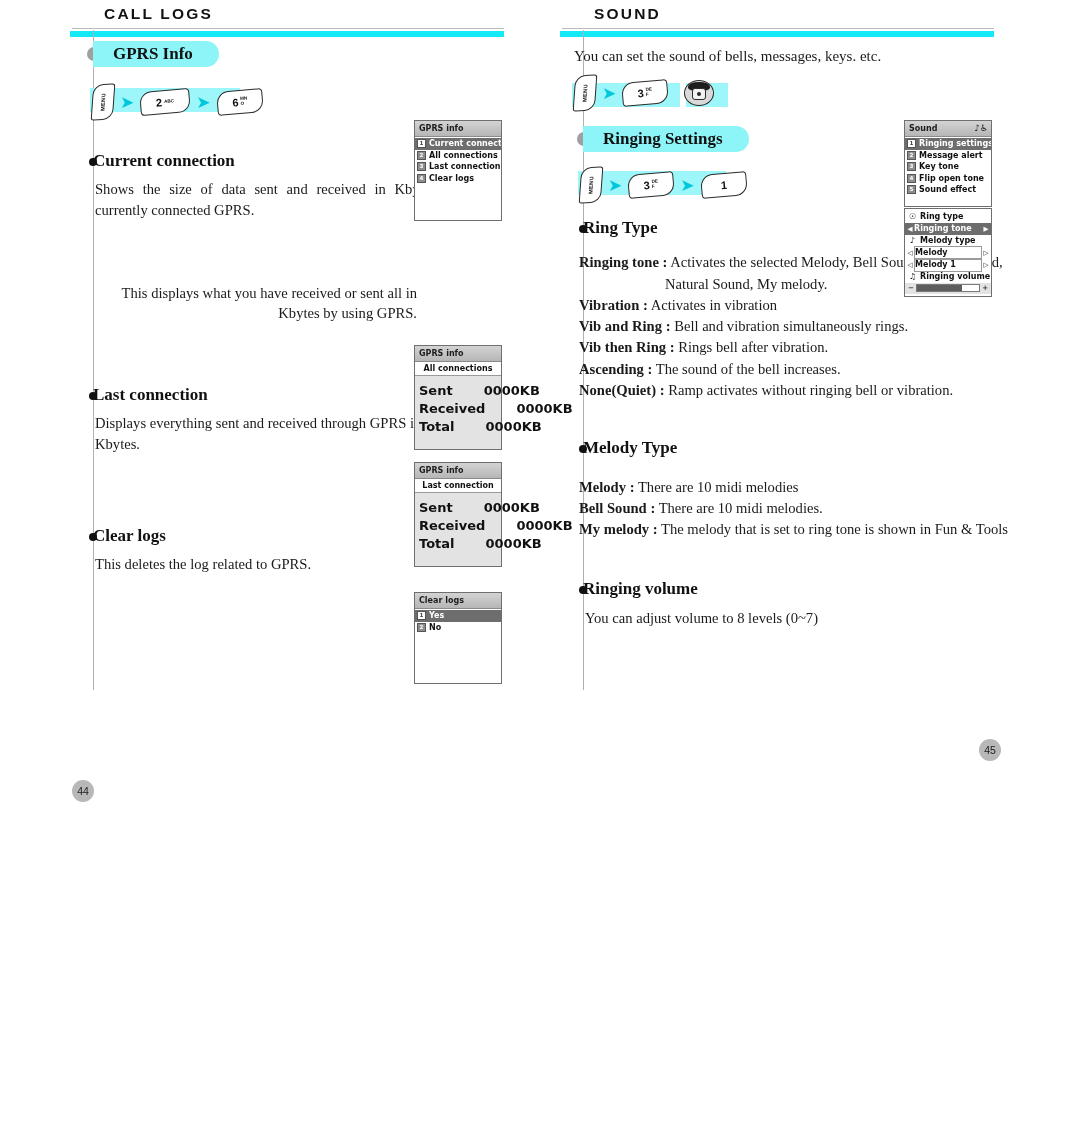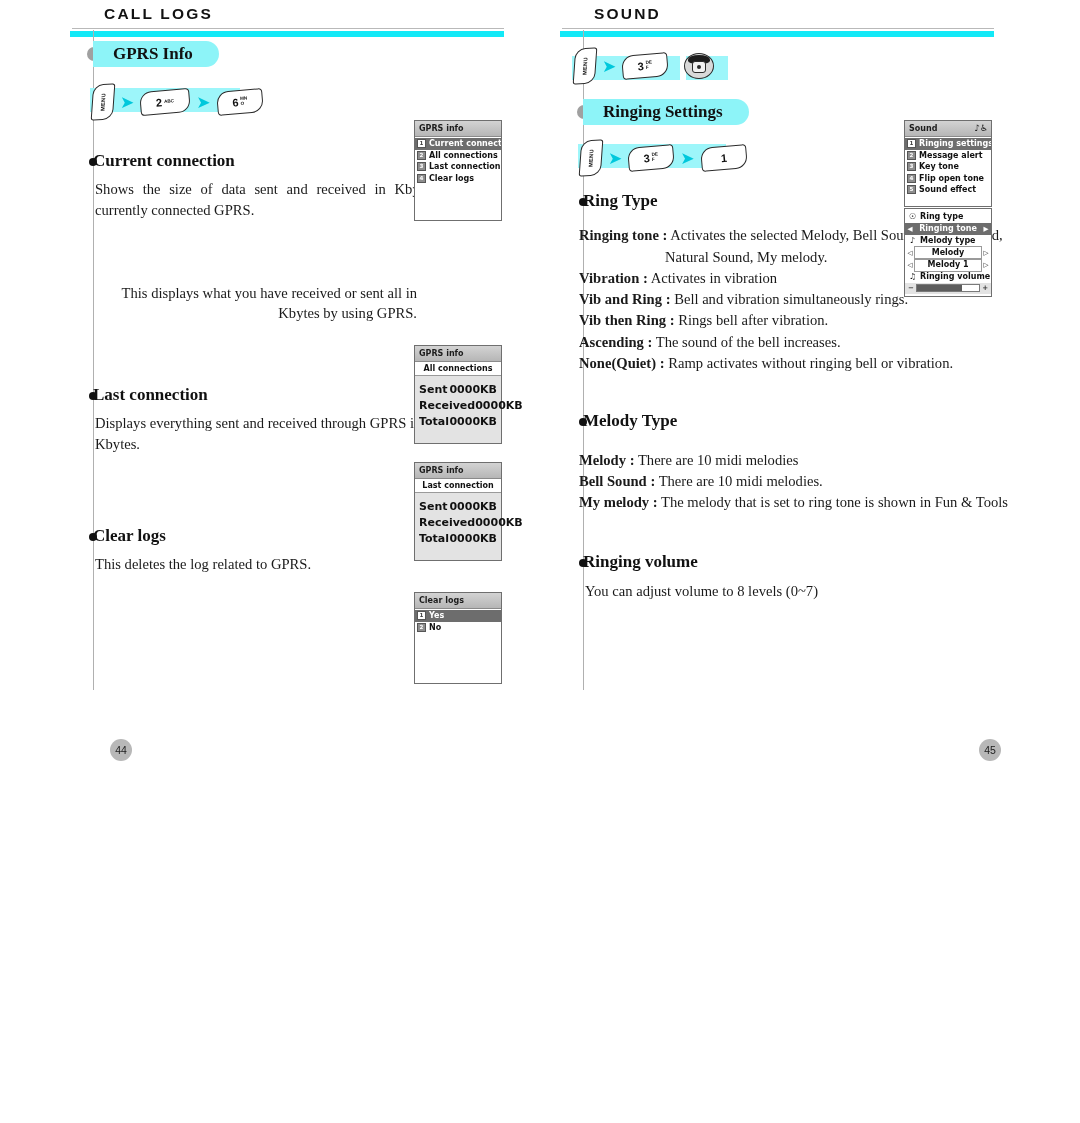--- a/index.html
+++ b/index.html
@@ -632,6 +632,7 @@
 
     <div class="content">
 
+      <p class="intro-para">You can set the sound of bells, messages, keys. etc.</p>
 
       <div class="keyrow" style="height:46px; margin-top:6px;">
         <div class="keyband" style="left:12px; width:108px; top:10px;"></div>

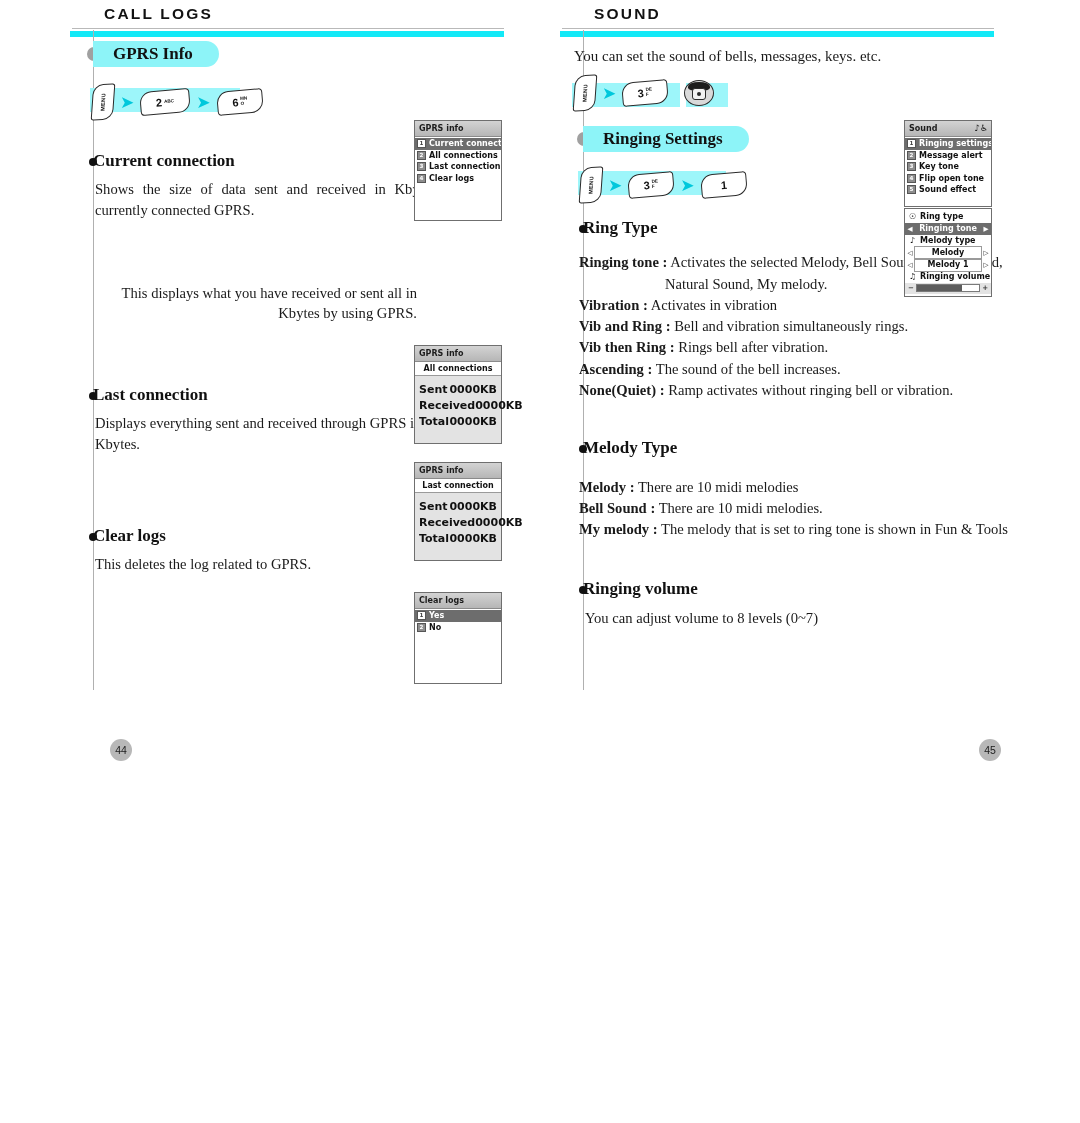--- a/index.html
+++ b/index.html
@@ -433,7 +433,6 @@
   }
   .lcd-sel-row .mid {
     flex: 1;
-    text-align: center;
     overflow: hidden;
     white-space: nowrap;
   }

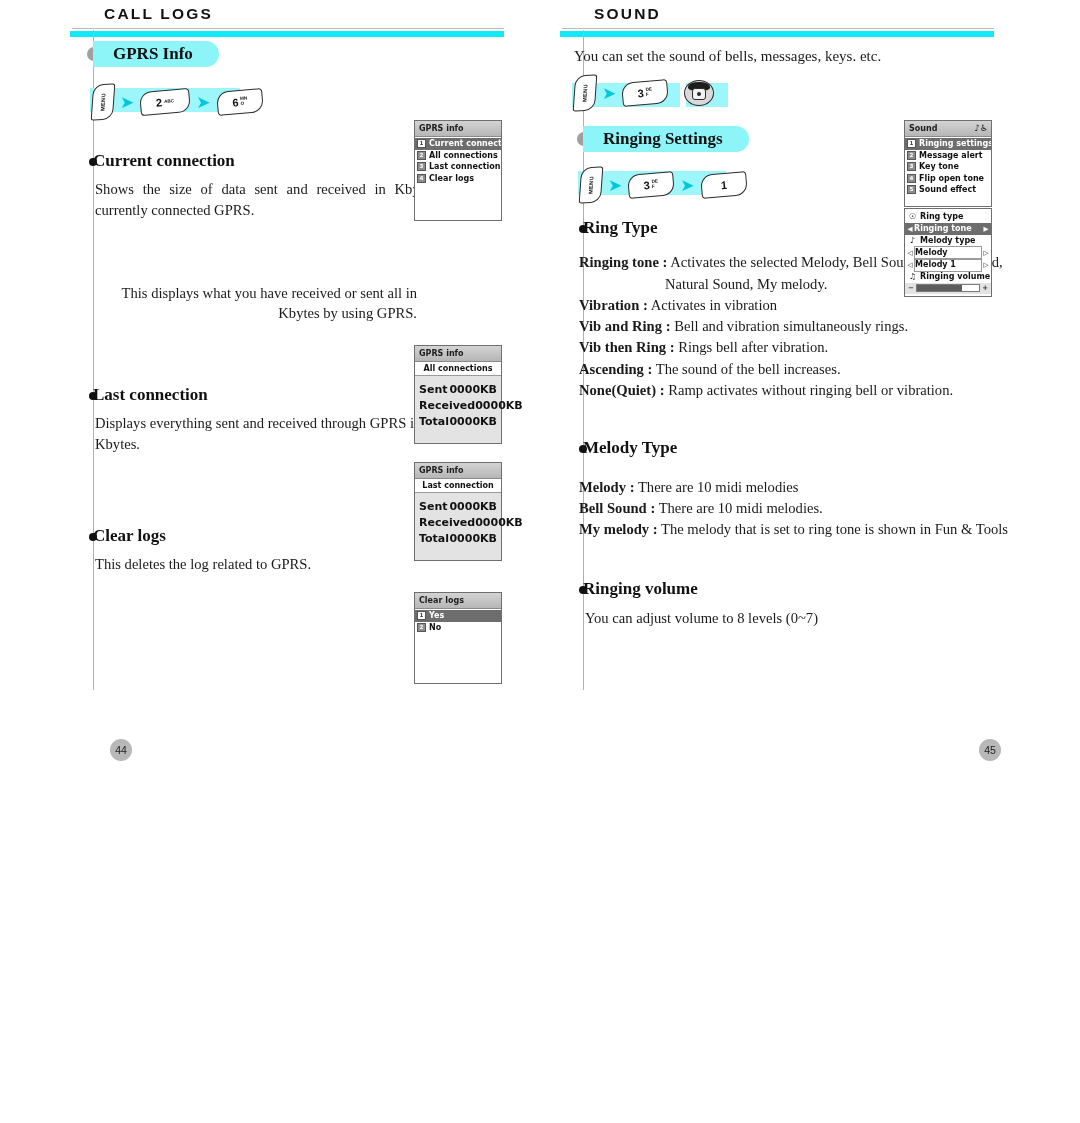--- a/index.html
+++ b/index.html
@@ -369,11 +369,12 @@
   .lcd-kv {
     display: flex;
     justify-content: space-between;
-    font-size: 11px;
+    font-size: 13px;
     font-weight: bold;
     color: #111;
     padding: 1.5px 4px;
     background: #e3e3e3;
+    gap: 31px;
   }
   .lcd-pad {
     height: 14px;

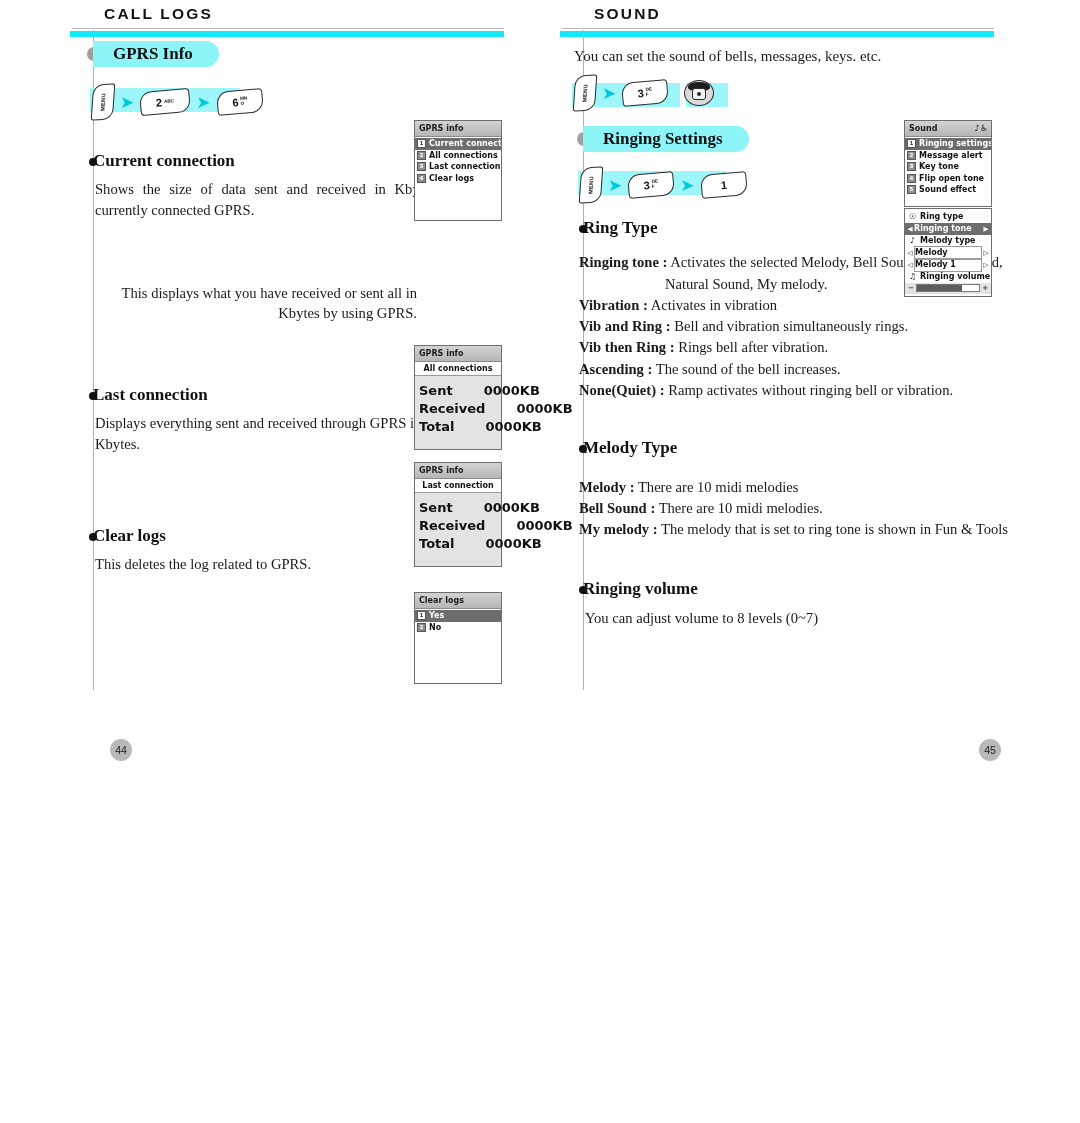--- a/index.html
+++ b/index.html
@@ -475,7 +475,7 @@
     align-items: center;
     justify-content: center;
   }
-  .pagenum-left  { left: 72px;  top: 739px; margin-left: 38px; }
+  .pagenum-left  { left: 72px;  top: 780px; }
   .pagenum-right { left: 979px; top: 739px; }
 </style>
 </head>

